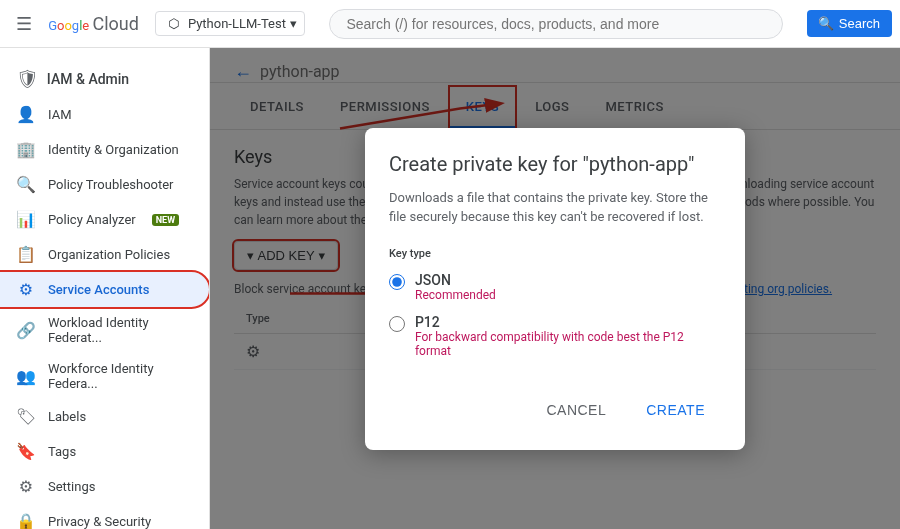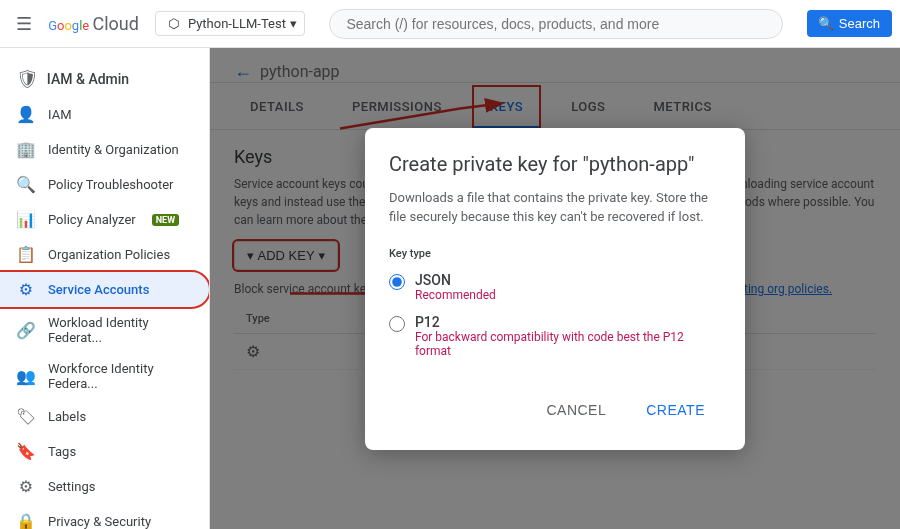--- a/index.html
+++ b/index.html
@@ -101,7 +101,7 @@
     .back-btn { color: #1a73e8; cursor: pointer; font-size: 18px; }
     .page-title { font-size: 16px; font-weight: 400; color: #737373; }
     .tabs-bar {
-      display: flex; gap: 16px;
+      display: flex; gap: 4px;
       padding: 0 24px;
       border-bottom: 1px solid #e0e0e0;
       margin-top: 4px;

